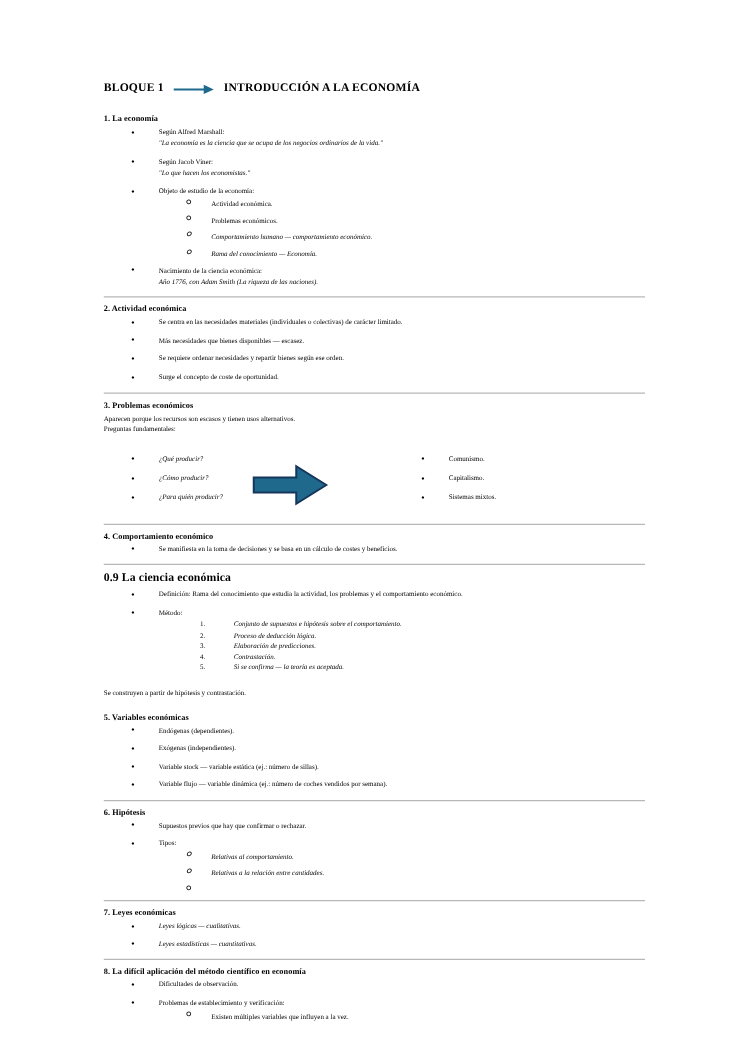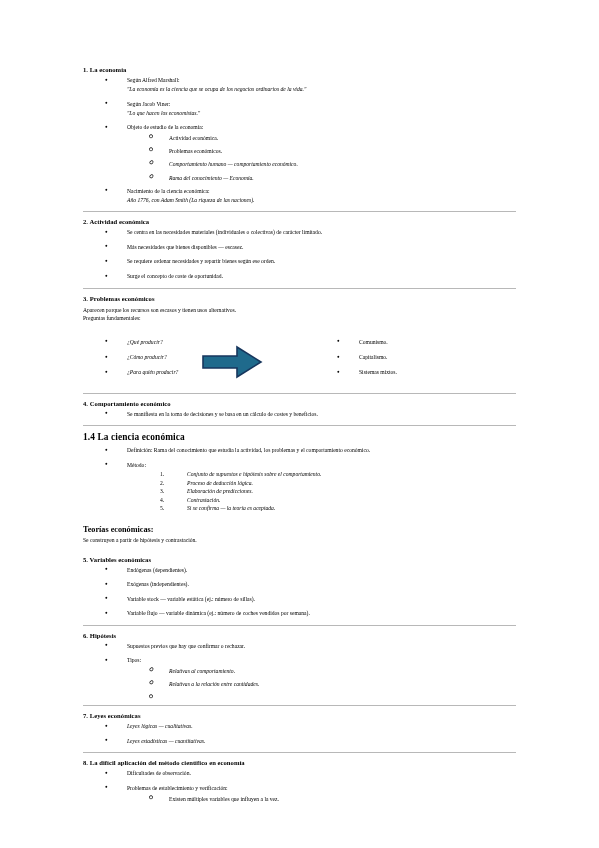--- a/index.html
+++ b/index.html
@@ -202,6 +202,16 @@
 <div class="page">
   <div class="content">
 
+    <div class="bloque-line">
+      <span class="bloque-label">BLOQUE 1</span>
+      <span class="bloque-arrow">
+        <svg width="34" height="9" viewBox="0 0 34 9">
+          <line x1="1" y1="4.5" x2="26" y2="4.5" stroke="#1F6A8C" stroke-width="1.6"></line>
+          <polygon points="25,0.8 33,4.5 25,8.2" fill="#1F6A8C"></polygon>
+        </svg>
+      </span>
+      <span class="bloque-target">INTRODUCCIÓN A LA ECONOMÍA</span>
+    </div>
 
 
     <div class="sec-h">1. La economía</div>

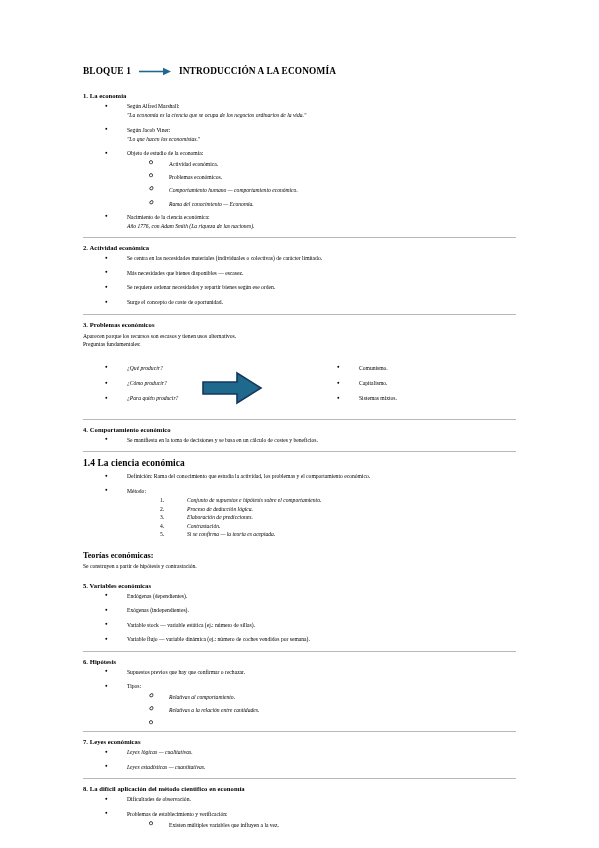--- a/index.html
+++ b/index.html
@@ -286,7 +286,7 @@
 
     <hr class="rule">
 
-    <div class="sec-h-big">1.4 La ciencia económica</div>
+    <div class="sec-h-big">0.9 La ciencia económica</div>
     <ul class="lvl1">
       <li>Definición: Rama del conocimiento que estudia  la actividad, los problemas y el comportamiento económico.</li>
       <li class="tight">

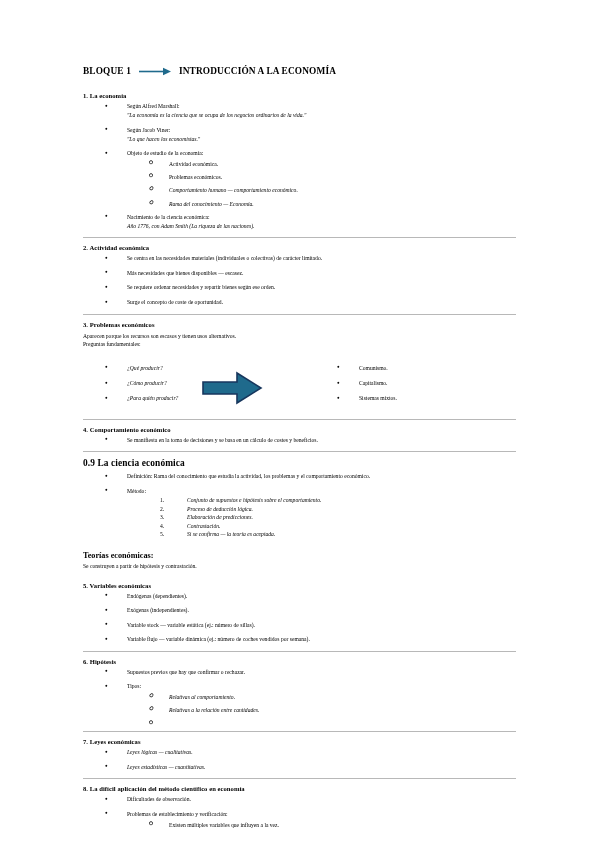--- a/index.html
+++ b/index.html
@@ -303,7 +303,6 @@
 
     <div class="spacer-md"></div>
 
-    <div class="sec-h-mid">Teorías económicas:</div>
     <p class="plain">Se construyen a partir de hipótesis y contrastación.</p>
 
     <div class="spacer-md"></div>

